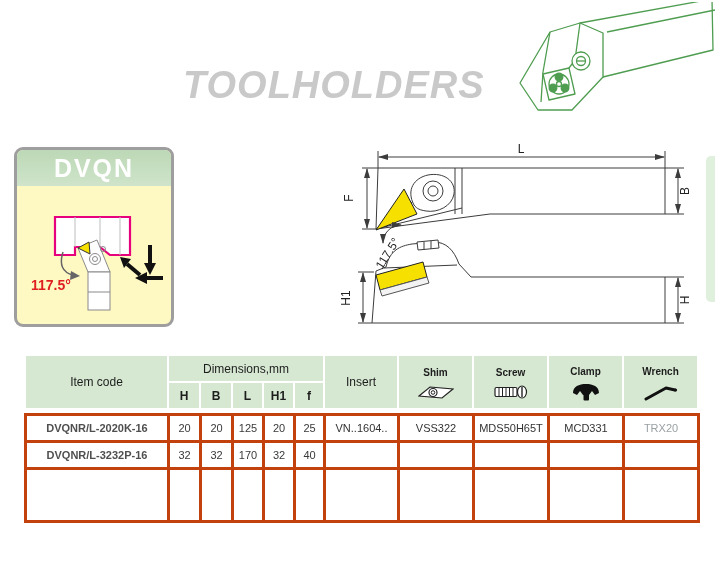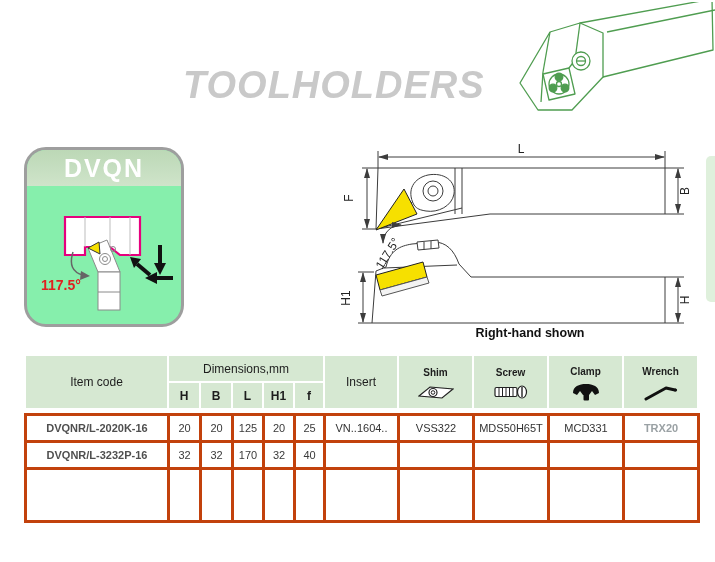--- a/index.html
+++ b/index.html
@@ -13,8 +13,8 @@
   .edge-tab{position:absolute;left:706px;top:156px;width:9px;height:146px;
             background:#dff0dc;border-radius:5px 0 0 5px;}
   
-  .card{position:absolute;left:24px;top:147px;width:154px;height:174px;
-        border:3px solid #9e9e9e;border-radius:22px;background:#86efac;overflow:hidden;}
+  .card{position:absolute;left:14px;top:147px;width:154px;height:174px;
+        border:3px solid #9e9e9e;border-radius:9px;background:#fef9c3;overflow:hidden;}
   .band{height:36px;background:linear-gradient(#bcd8b6,#cfe4ca);
         display:flex;align-items:center;justify-content:center;}
   .band span{color:#fff;font-weight:bold;font-size:25px;letter-spacing:2px;}

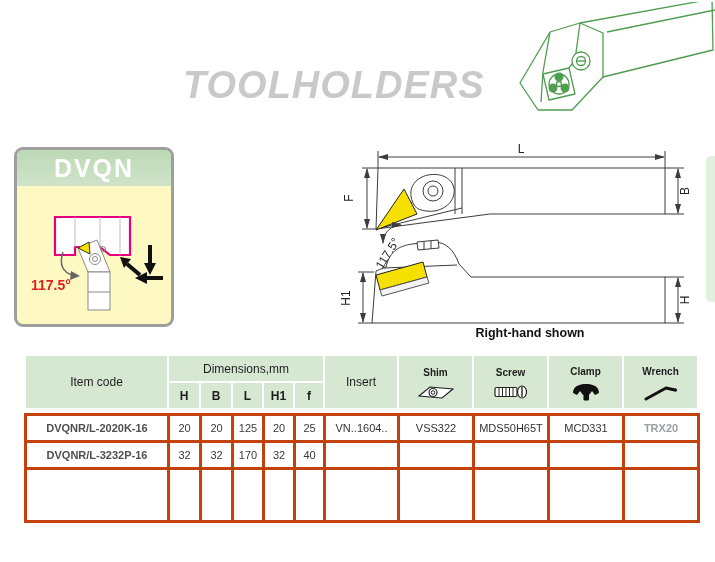--- a/index.html
+++ b/index.html
@@ -151,7 +151,6 @@
       <text transform="translate(44,132) rotate(-58)" font-size="13">117.5°</text>
     </g>
   </svg>
-  <div class="caption">Right-hand shown</div>
 
   <div class="tablewrap">
     <table class="thead">

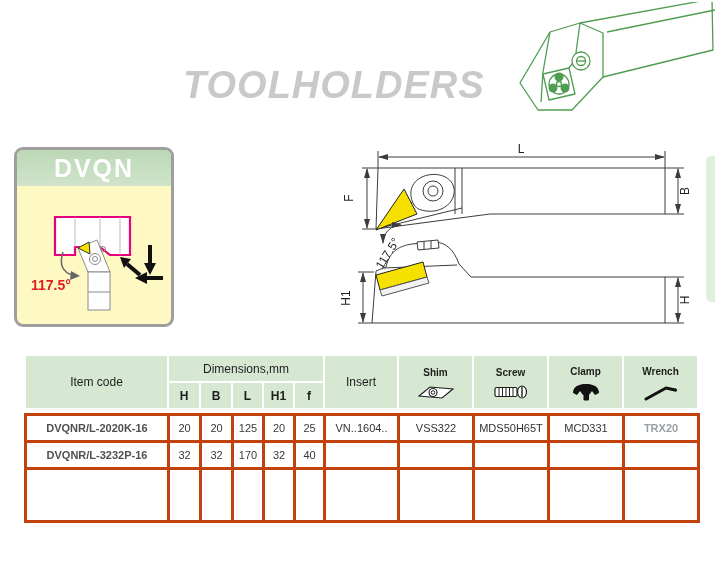--- a/index.html
+++ b/index.html
@@ -40,7 +40,7 @@
   .tbody tr.hl td.dim{background:#e4f2e0;}
   .tbody td.code{font-weight:bold;color:#4f4f4f;}
   .tbody td.acc{font-weight:normal;color:#333;}
-  .tbody td.muted{font-weight:bold;color:#9aa1a4;margin-left:40px;}
+  .tbody td.muted{font-weight:normal;color:#9aa1a4;margin-left:40px;}
   .tbody tr.filler td{height:50px;}
 </style>
 </head>

